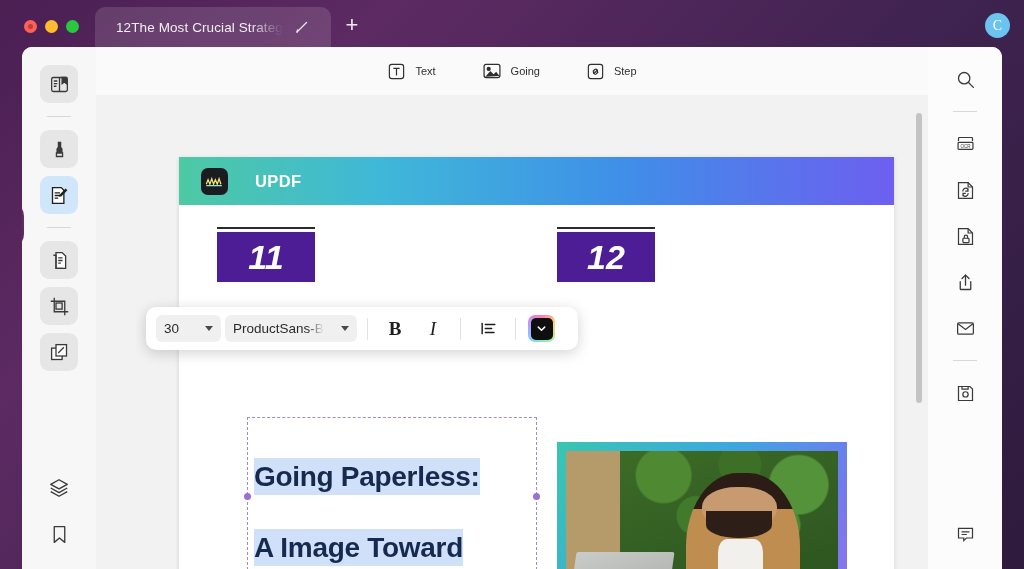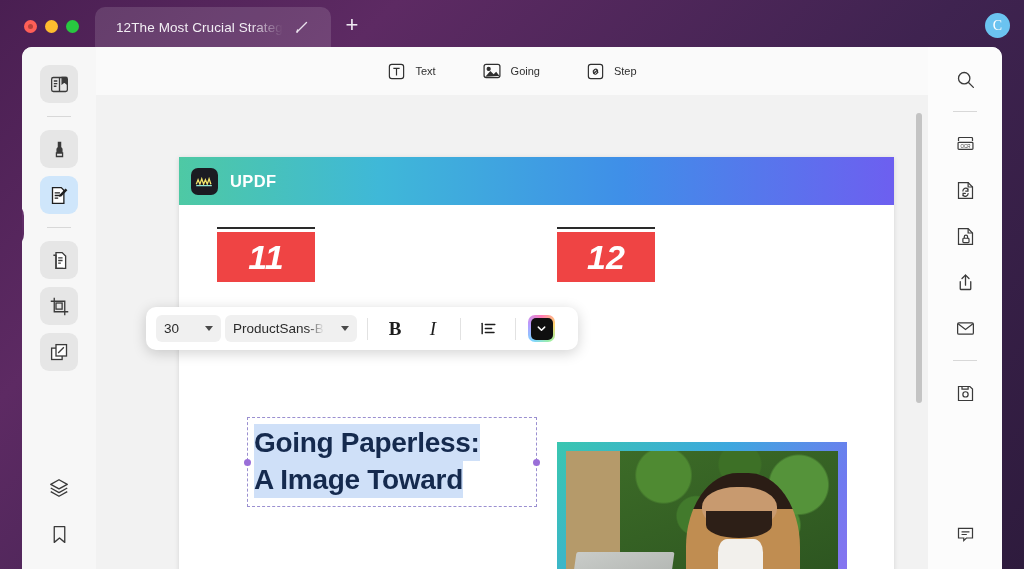--- a/index.html
+++ b/index.html
@@ -104,7 +104,7 @@
     background:#fff; box-shadow:0 1px 5px rgba(0,0,0,.12);
   }
   #page-banner {
-    height:48px; display:flex; align-items:center; padding-left:12px; gap:12px;
+    height:48px; display:flex; align-items:center; padding-left:22px; gap:27px;
     background:linear-gradient(90deg,#4ec9a4 0%, #3fb8d8 28%, #3f8fe8 62%, #6d5ff0 100%);
   }
   #updf-logo {

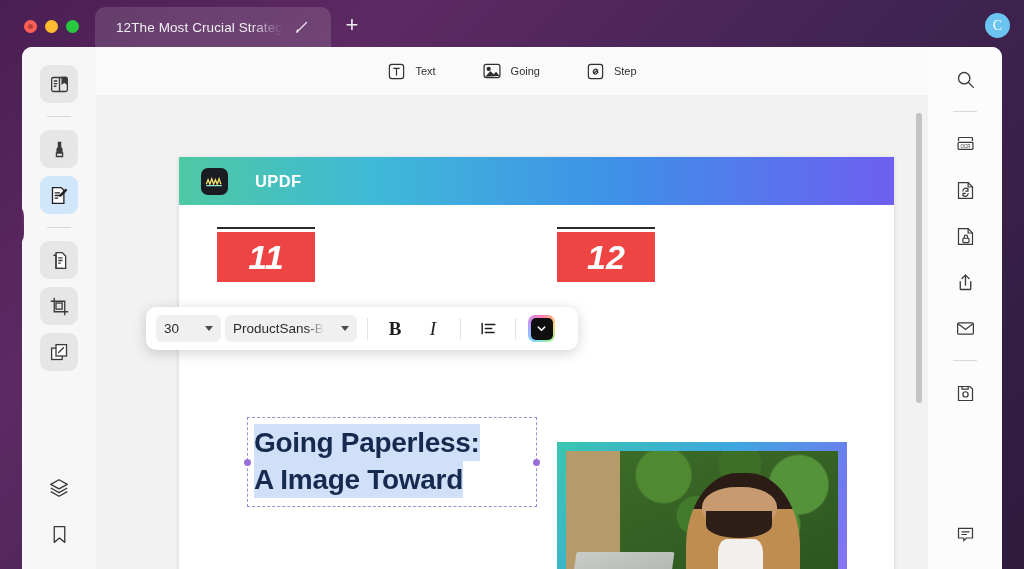--- a/index.html
+++ b/index.html
@@ -121,7 +121,7 @@
     width:98px; border-top:2px solid #2a2a2a; padding-top:3px;
   }
   .num-badge .box {
-    background:#ef4444; height:50px; display:flex; align-items:center; justify-content:center;
+    background:#4c1d95; height:50px; display:flex; align-items:center; justify-content:center;
   }
   .num-badge .box span {
     color:#fff; font-size:34px; font-style:italic; font-weight:bold;

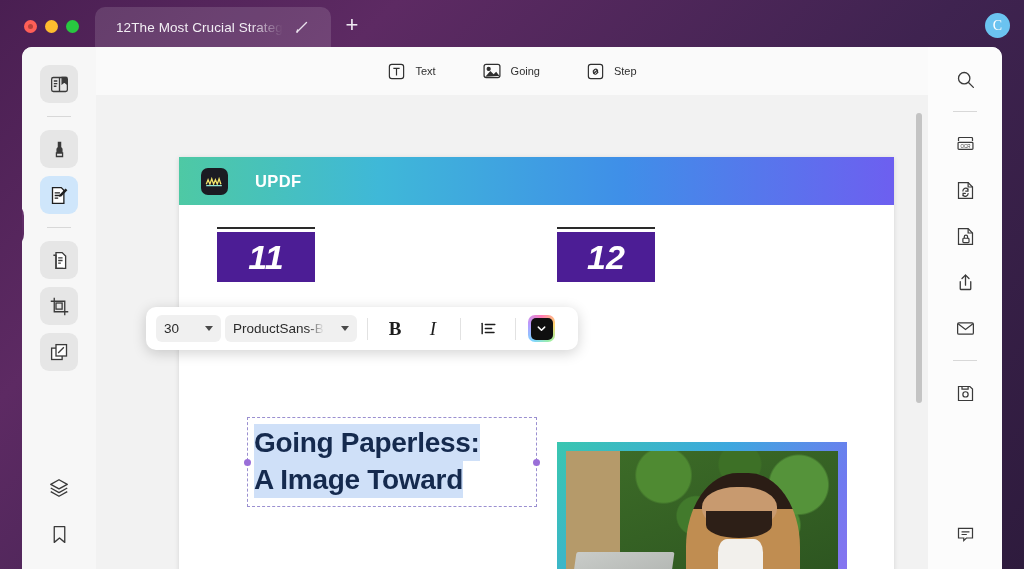--- a/index.html
+++ b/index.html
@@ -137,6 +137,7 @@
     display:inline-block; background:#cfe0f8; color:#152a4e;
     font-size:28px; font-weight:bold; line-height:1.33;
     letter-spacing:-.3px;
+    margin-top:34px;
   }
   .handle {
     position:absolute; width:7px; height:7px; border-radius:50%;

